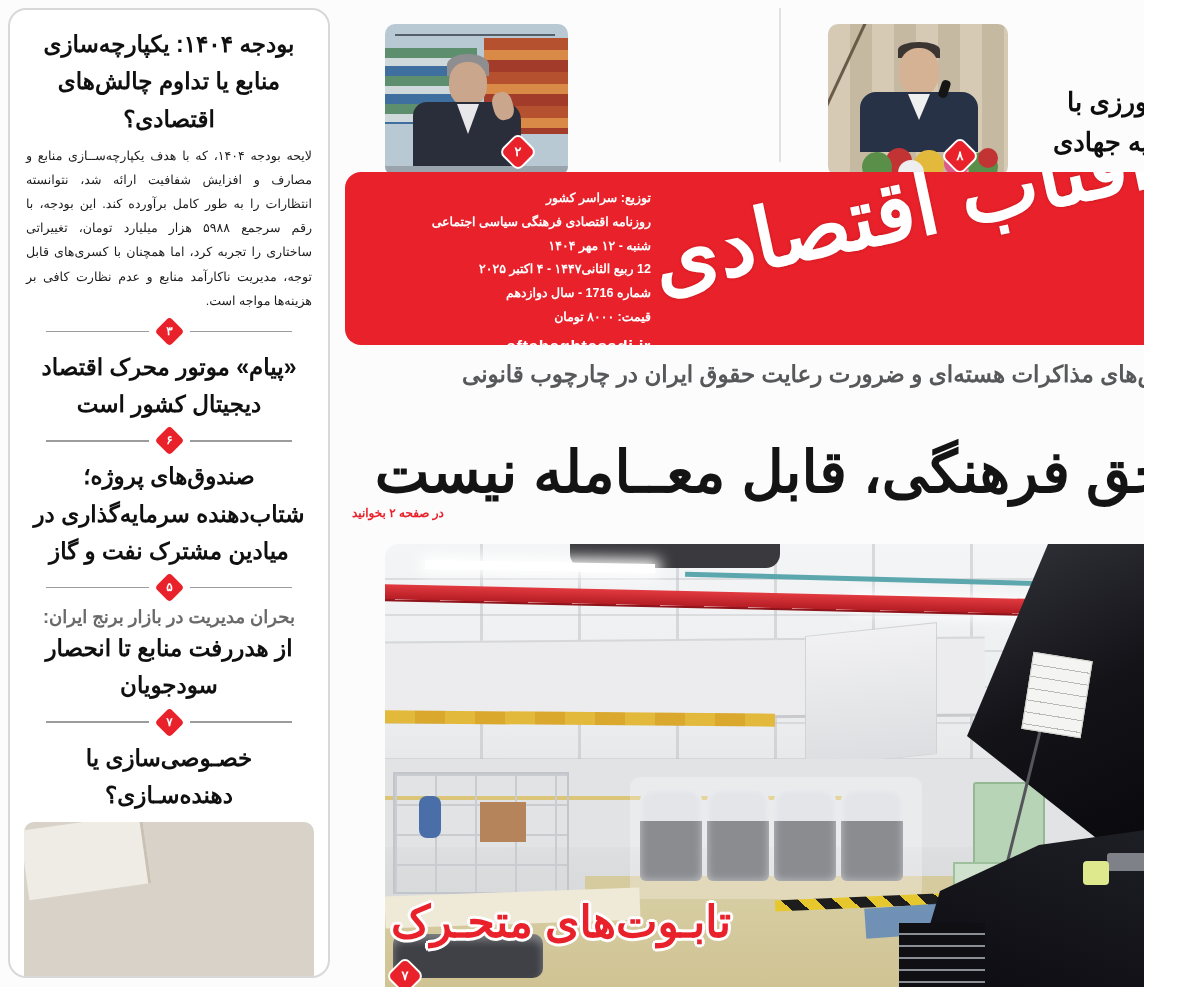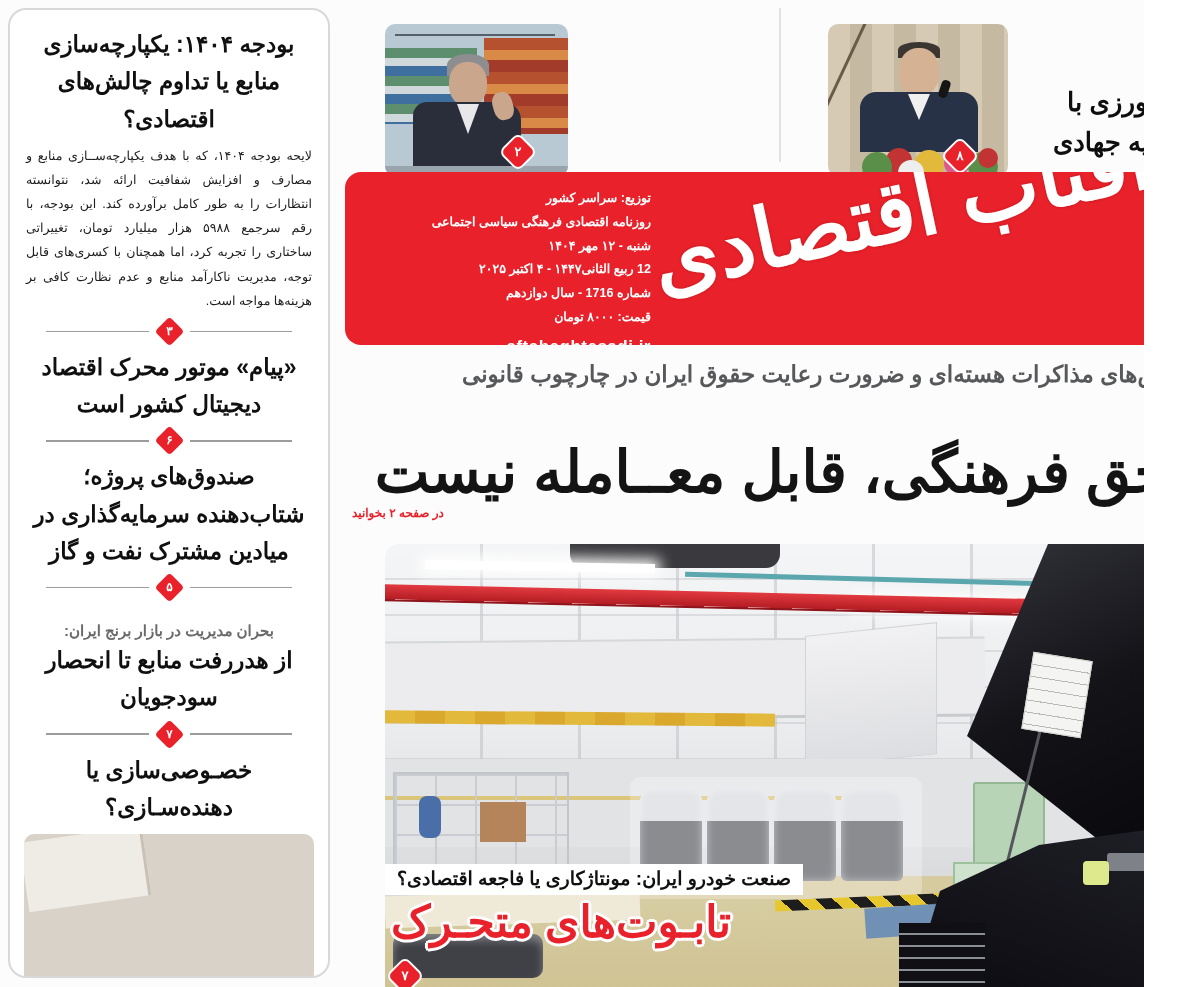--- a/index.html
+++ b/index.html
@@ -21,7 +21,7 @@
   }
   .sb-title{font-size:23px;font-weight:bold;color:#101010;line-height:1.62;white-space:pre-line;margin:2px 0 6px;}
   .sb-body{font-size:12.6px;line-height:1.92;text-align:justify;color:#1d1d1d;margin:4px 2px 8px;}
-  .sb-kicker{font-size:15px;color:#6a6a6a;font-weight:bold;margin:24px 0 2px;}
+  .sb-kicker{font-size:18px;color:#6a6a6a;font-weight:bold;margin:8px 0 2px;}
   .divider{display:flex;align-items:center;gap:10px;margin:7px 22px;}
   .dline{flex:1;height:1.5px;background:#9c9c9c;}
   .diamond{width:21px;height:21px;background:var(--red);transform:rotate(45deg);border-radius:4px;flex:none;display:block;}

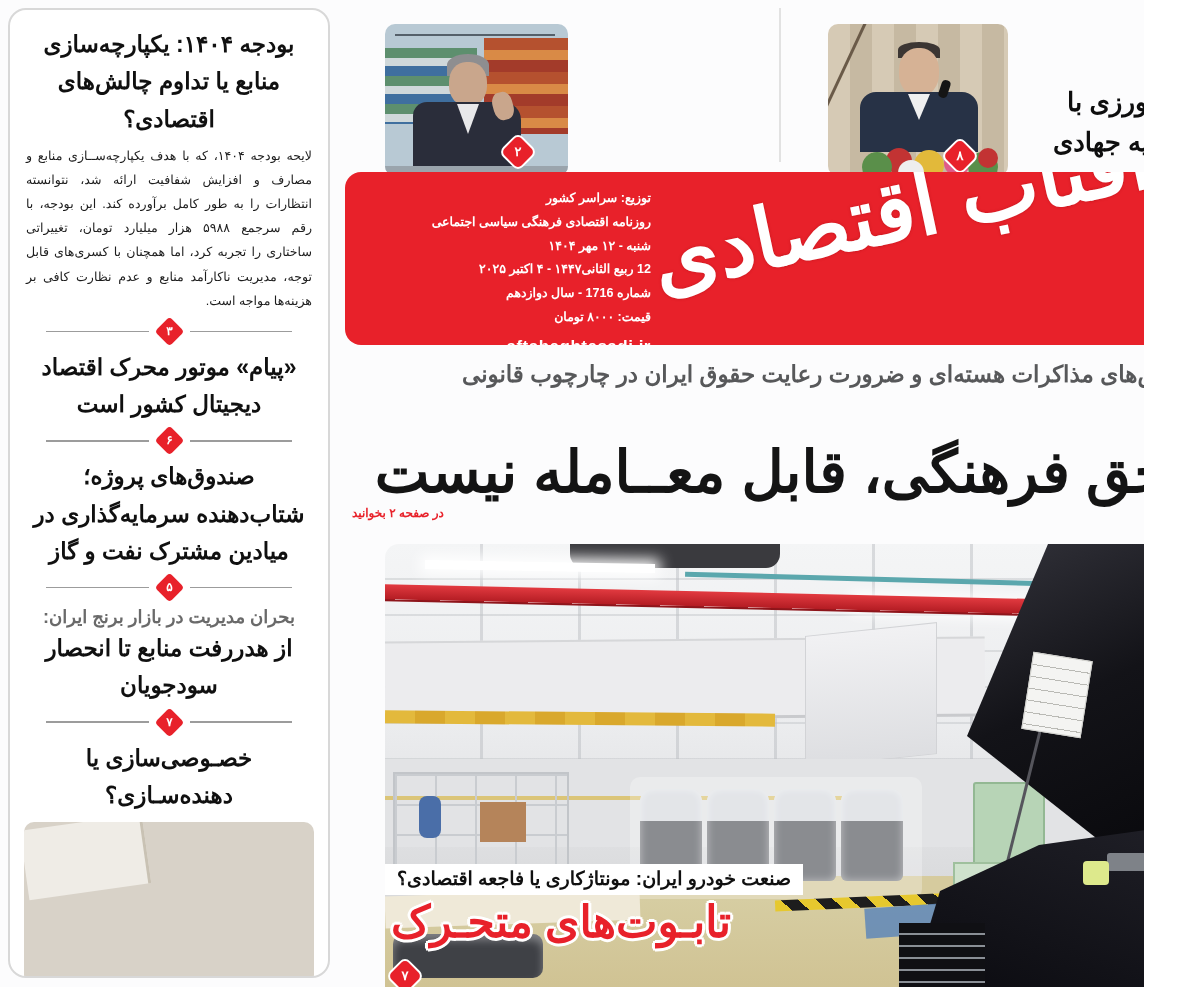--- a/index.html
+++ b/index.html
@@ -300,7 +300,6 @@
     <div class="car-sheet"></div>
     <div class="car-grille"></div>
 
-    <figcaption class="feat-caption">صنعت خودرو ایران: مونتاژکاری یا فاجعه اقتصادی؟</figcaption>
     <div class="feat-headline">تابـوت‌های متحـرک</div>
     <span class="diamond-float" style="left:8px;top:420px;">
       <i>۷</i>

